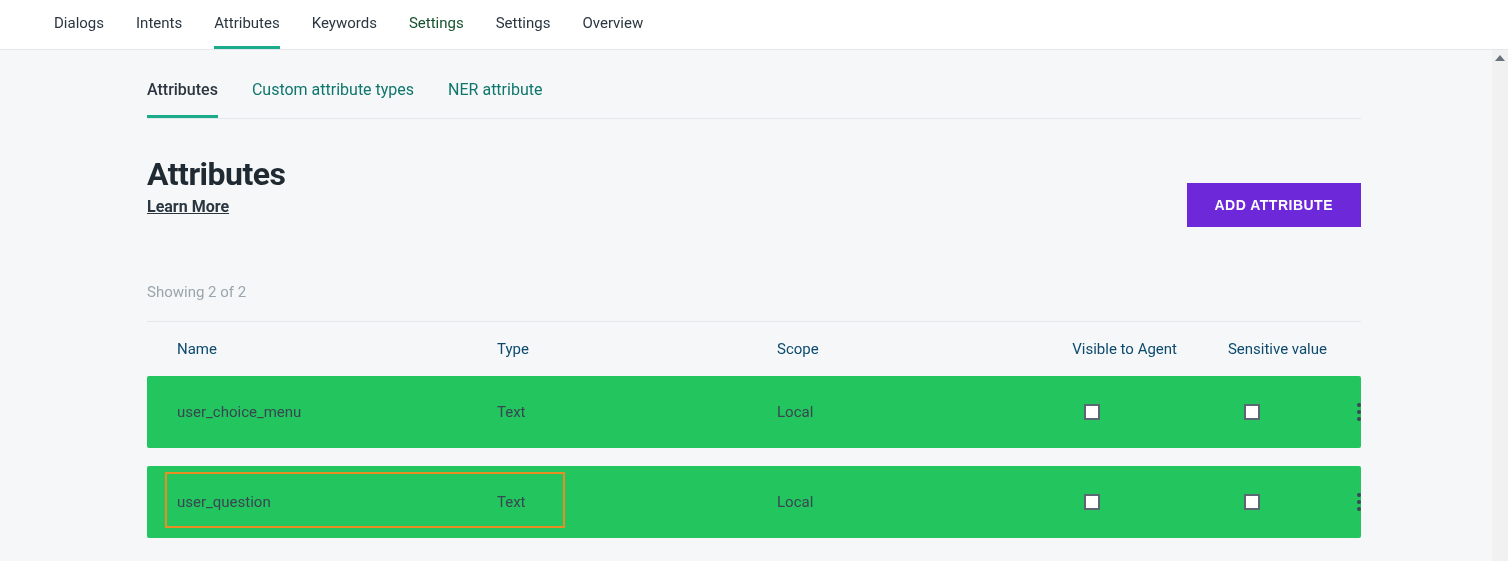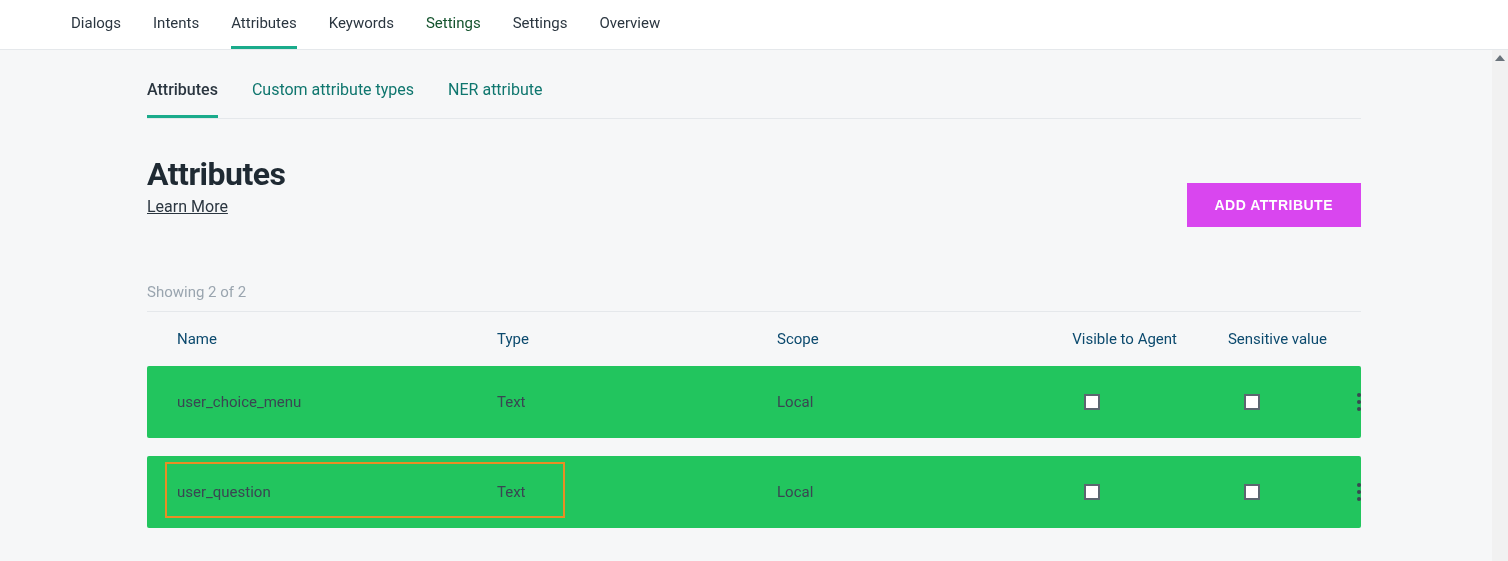--- a/index.html
+++ b/index.html
@@ -13,7 +13,7 @@
     .top-nav {
       display: flex;
       gap: 32px;
-      padding: 0 71px;
+      padding: 0 54px;
       background: #fff;
       border-bottom: 1px solid #e5e8eb;
     }

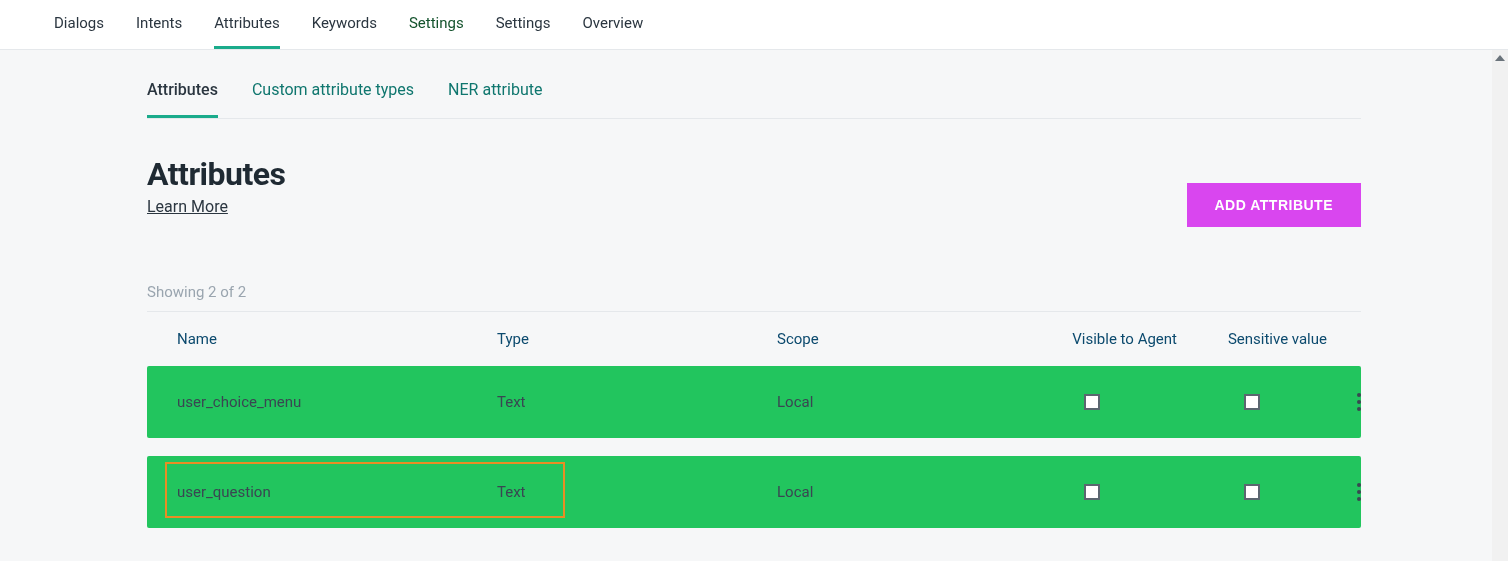--- a/index.html
+++ b/index.html
@@ -89,7 +89,7 @@
       margin-top: 4px;
       color: #2b3640;
       font-size: 16px;
-      font-weight: 400;
+      font-weight: 700;
       text-decoration: underline;
       cursor: pointer;
     }

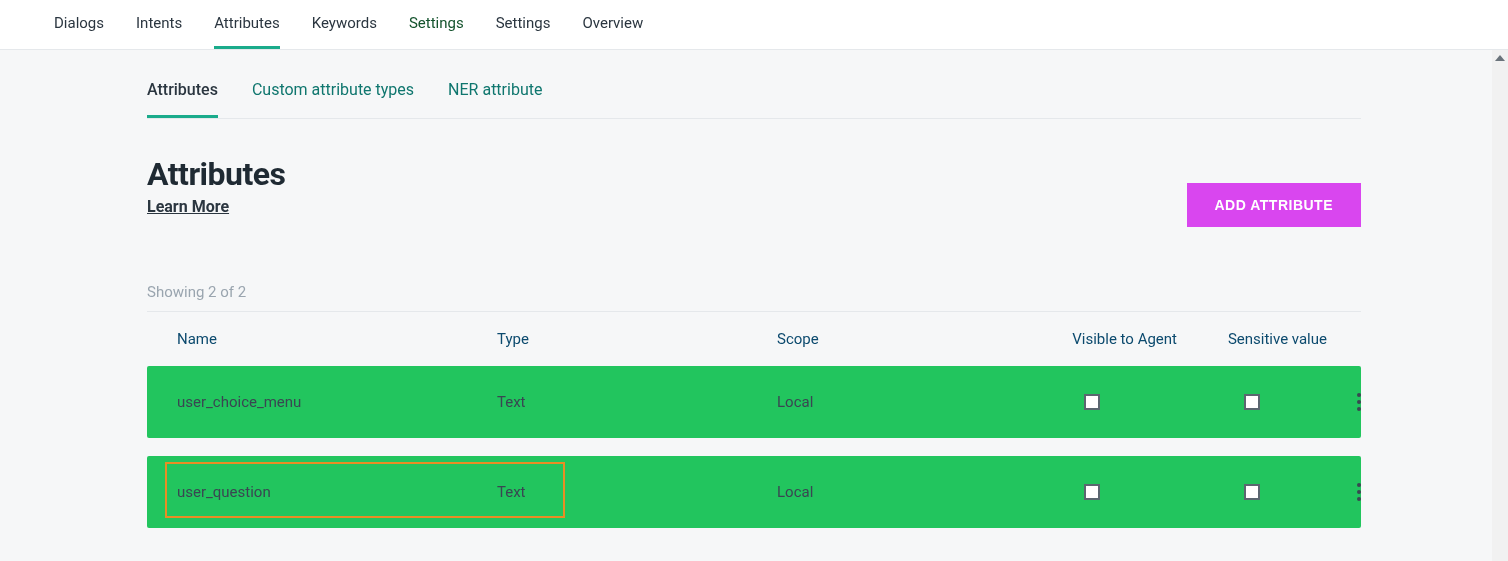--- a/index.html
+++ b/index.html
@@ -94,7 +94,7 @@
       cursor: pointer;
     }
     .add-btn {
-      background: #d946ef;
+      background: #6d28d9;
       color: #fff;
       border: none;
       padding: 14px 28px;

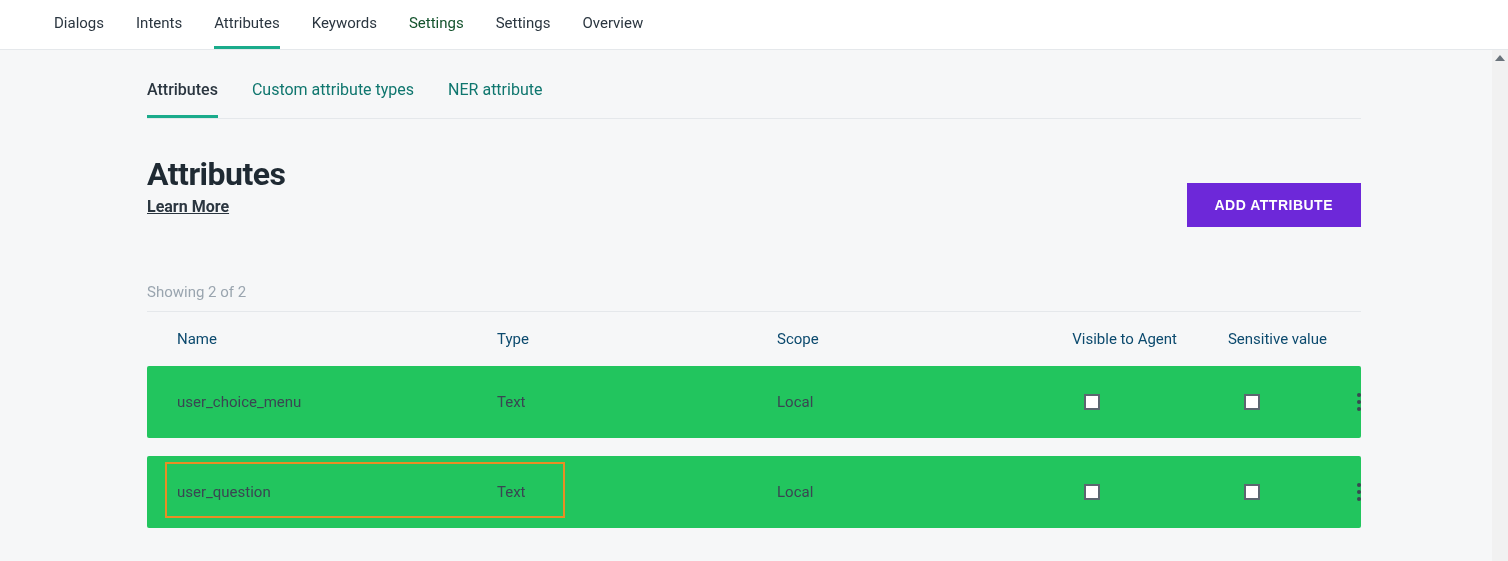--- a/index.html
+++ b/index.html
@@ -108,7 +108,7 @@
       margin-top: 56px;
       color: #9aa5af;
       font-size: 15px;
-      padding-bottom: 10px;
+      padding-bottom: 20px;
       border-bottom: 1px solid #e5e8eb;
     }
     .table {

